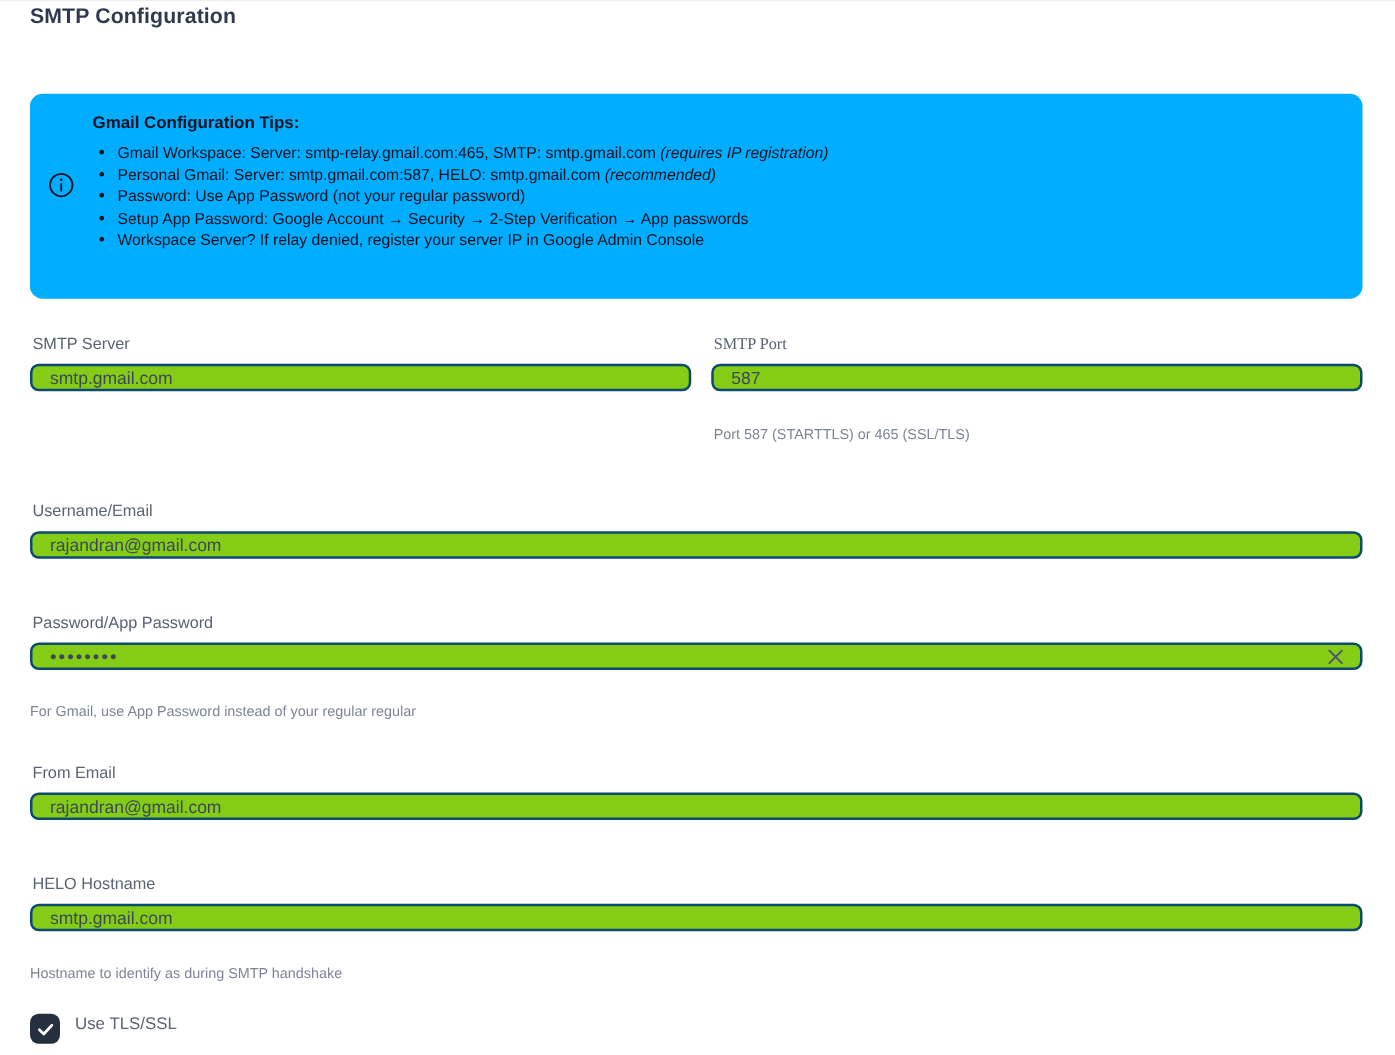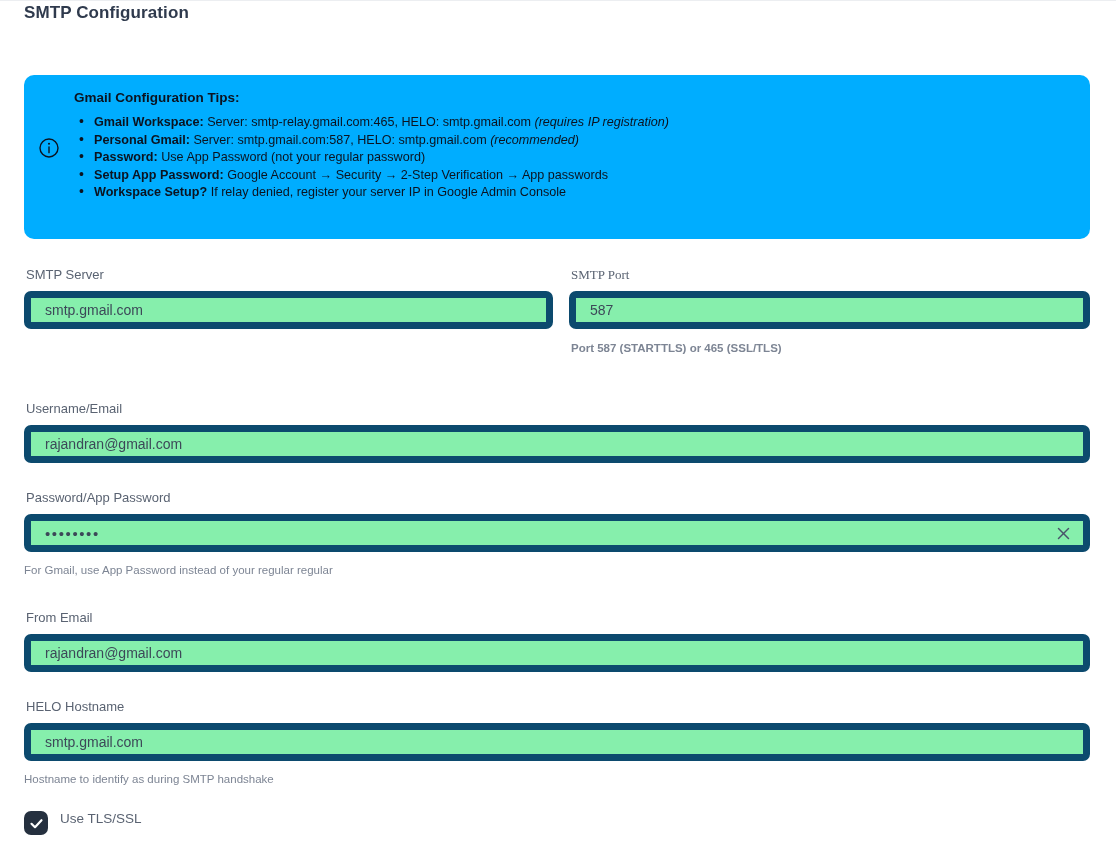--- a/index.html
+++ b/index.html
@@ -89,7 +89,7 @@
     line-height: 17.5px;
     color: #0b1320;
   }
-  .bl-strong { font-weight: bold; margin-top: 44px; }
+  .bl-strong { font-weight: normal; margin-top: 44px; }
   .bl-em { font-style: italic; }
 
   

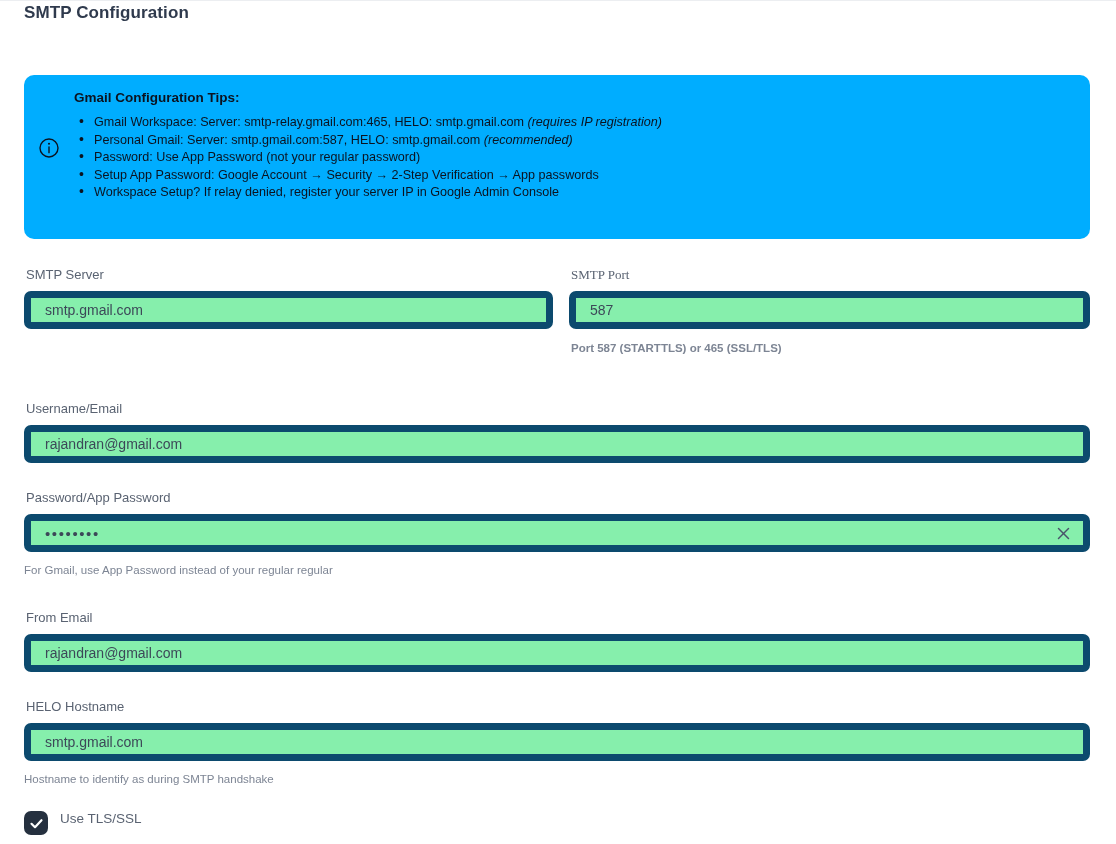--- a/index.html
+++ b/index.html
@@ -203,7 +203,7 @@
       <div class="banner-heading">Gmail Configuration Tips:</div>
       <ul class="banner-list">
         <li>
-          <span class="bl-strong">Gmail Workspace:</span><span> Server: smtp-relay.gmail.com:465, HELO: smtp.gmail.com </span><span class="bl-em">(requires IP registration)</span>
+          <span class="bl-strong">Gmail Workspace:</span><span> Server: smtp-relay.gmail.com:465, SMTP: smtp.gmail.com </span><span class="bl-em">(requires IP registration)</span>
         </li>
         <li>
           <span class="bl-strong">Personal Gmail:</span><span> Server: smtp.gmail.com:587, HELO: smtp.gmail.com </span><span class="bl-em">(recommended)</span>

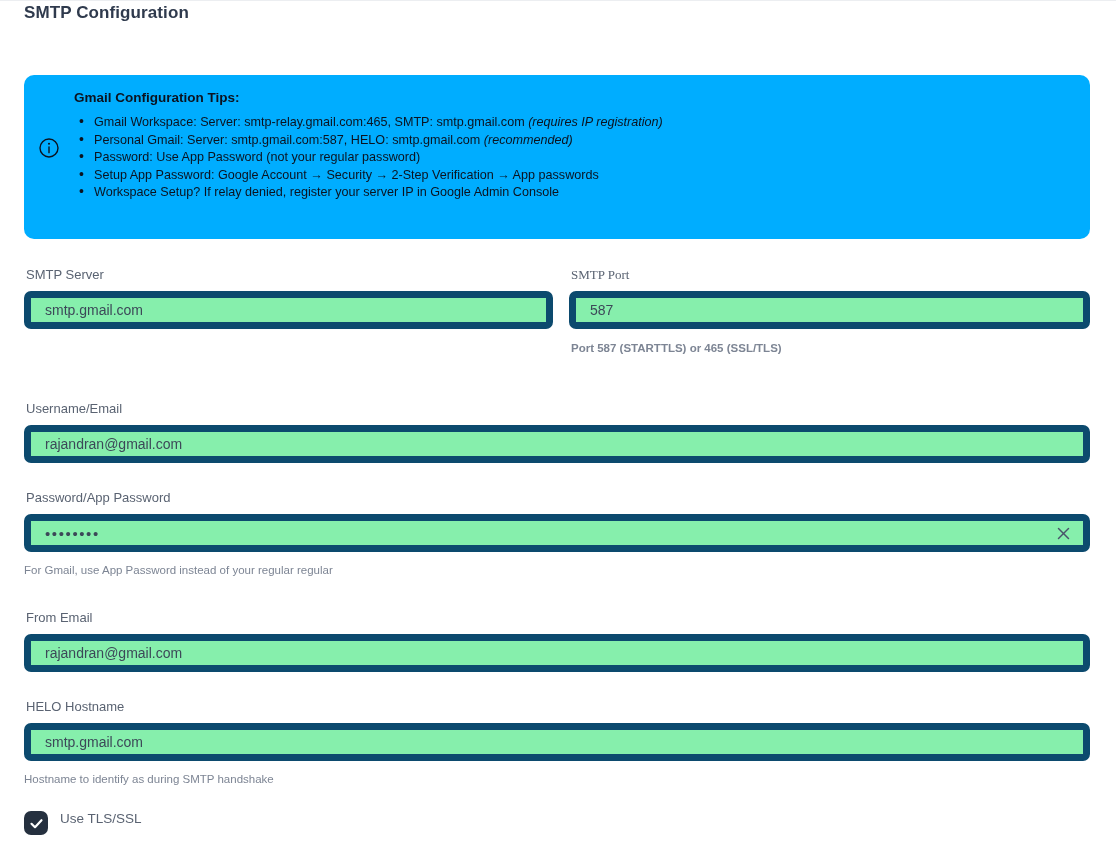--- a/index.html
+++ b/index.html
@@ -215,7 +215,7 @@
           <span class="bl-strong">Setup App Password:</span><span> Google Account → Security → 2-Step Verification → App passwords</span><span class="bl-em"></span>
         </li>
         <li>
-          <span class="bl-strong">Workspace Setup?</span><span> If relay denied, register your server IP in Google Admin Console</span><span class="bl-em"></span>
+          <span class="bl-strong">Workspace Server?</span><span> If relay denied, register your server IP in Google Admin Console</span><span class="bl-em"></span>
         </li>
       </ul>
     </div>

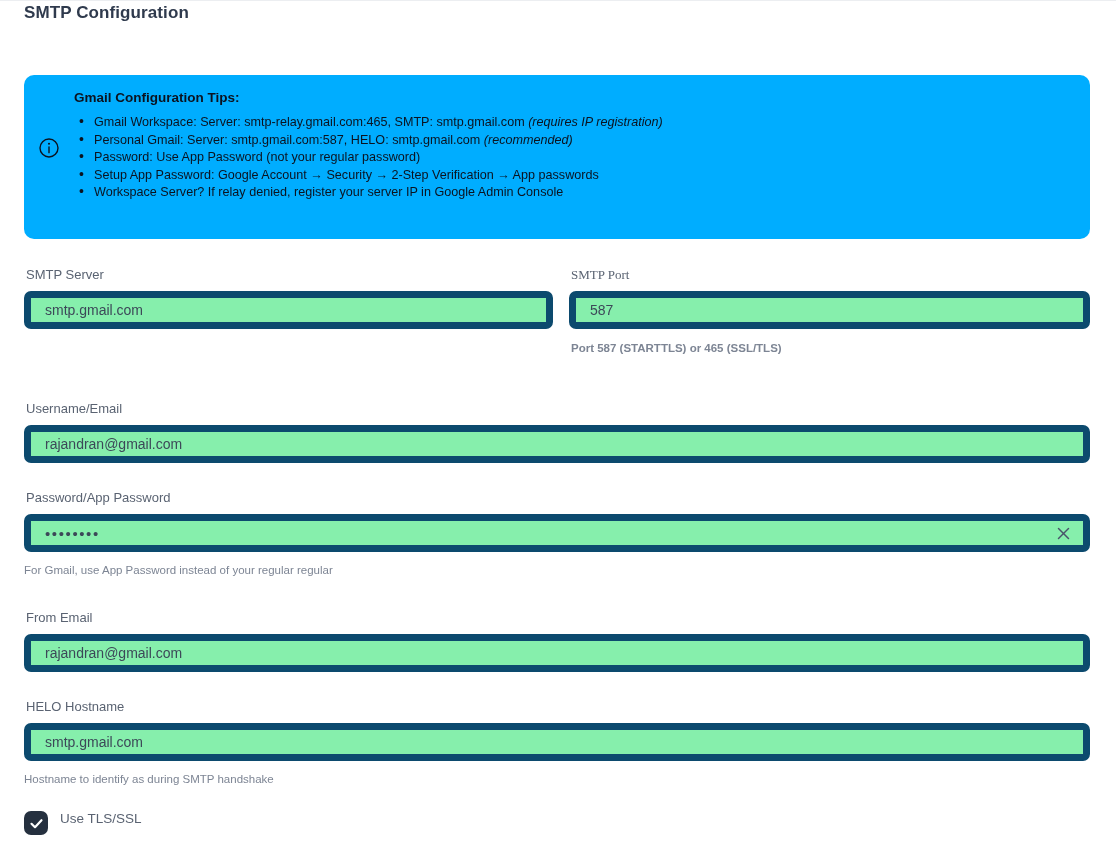--- a/index.html
+++ b/index.html
@@ -100,10 +100,10 @@
   }
   .input {
     position: absolute;
-    background: #86efac;
-    border: 7px solid #0c4a6e;
+    background: #84cc16;
+    border: 2px solid #0c4a6e;
     border-radius: 7px;
-    height: 38px;
+    height: 22px;
     display: flex;
     align-items: center;
     padding: 0 14px;

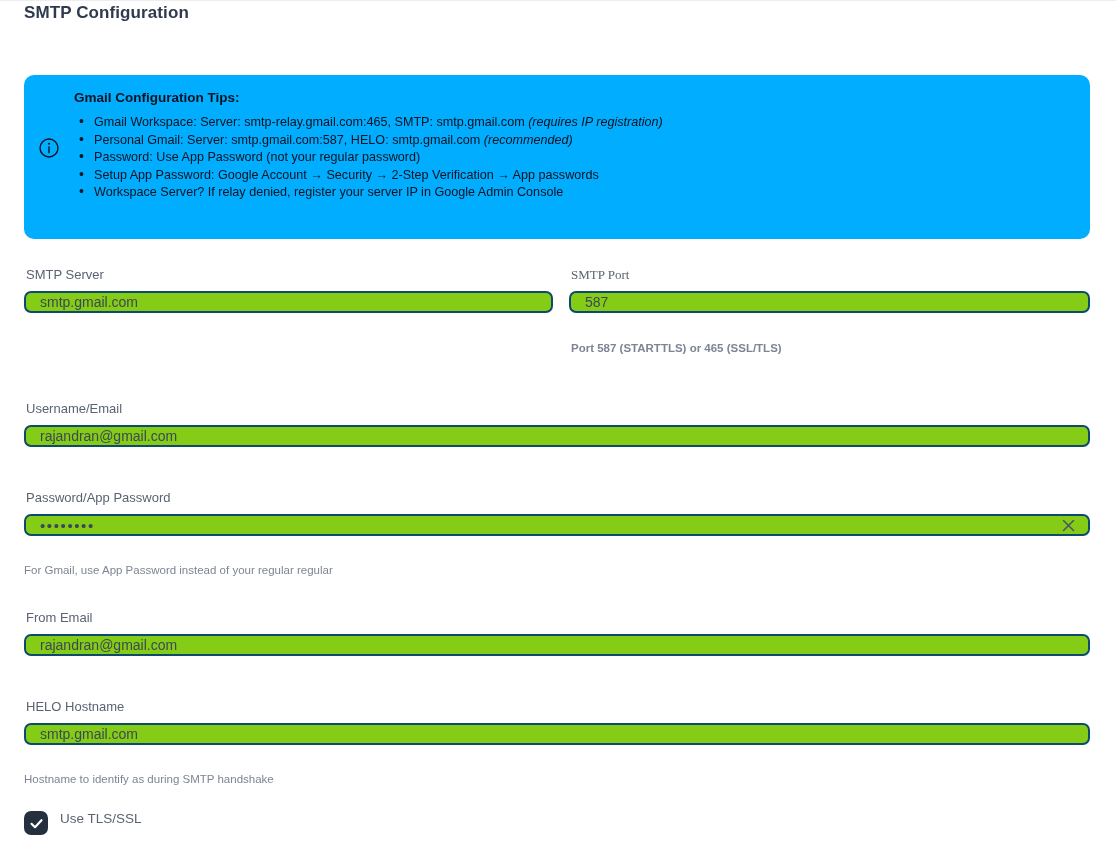--- a/index.html
+++ b/index.html
@@ -143,7 +143,7 @@
   #in-server  { left: 24px; top: 290px; width: 529px; }
   #lbl-port   { left: 571px; top: 266px; font-family: Liberation Serif, serif; }
   #in-port    { left: 569px; top: 290px; width: 521px; }
-  #help-port  { left: 571px; top: 341px; font-weight: bold; }
+  #help-port  { left: 571px; top: 341px; }
 
   #lbl-user   { left: 26px; top: 400px; }
   #in-user    { left: 24px; top: 424px; width: 1066px; }

